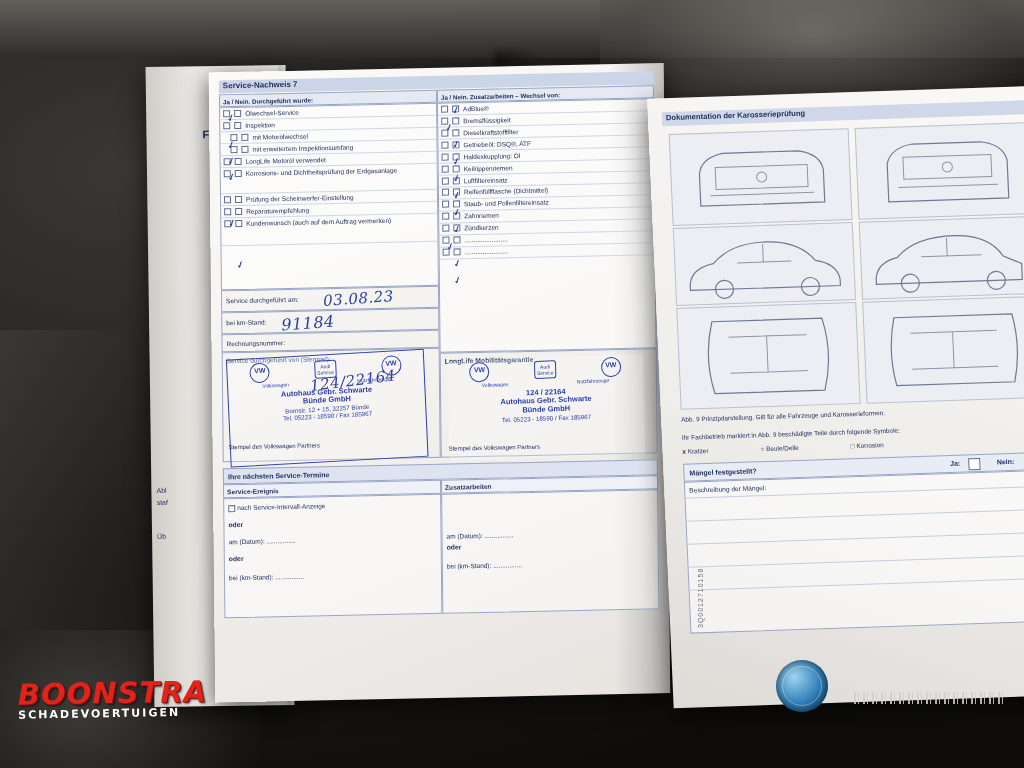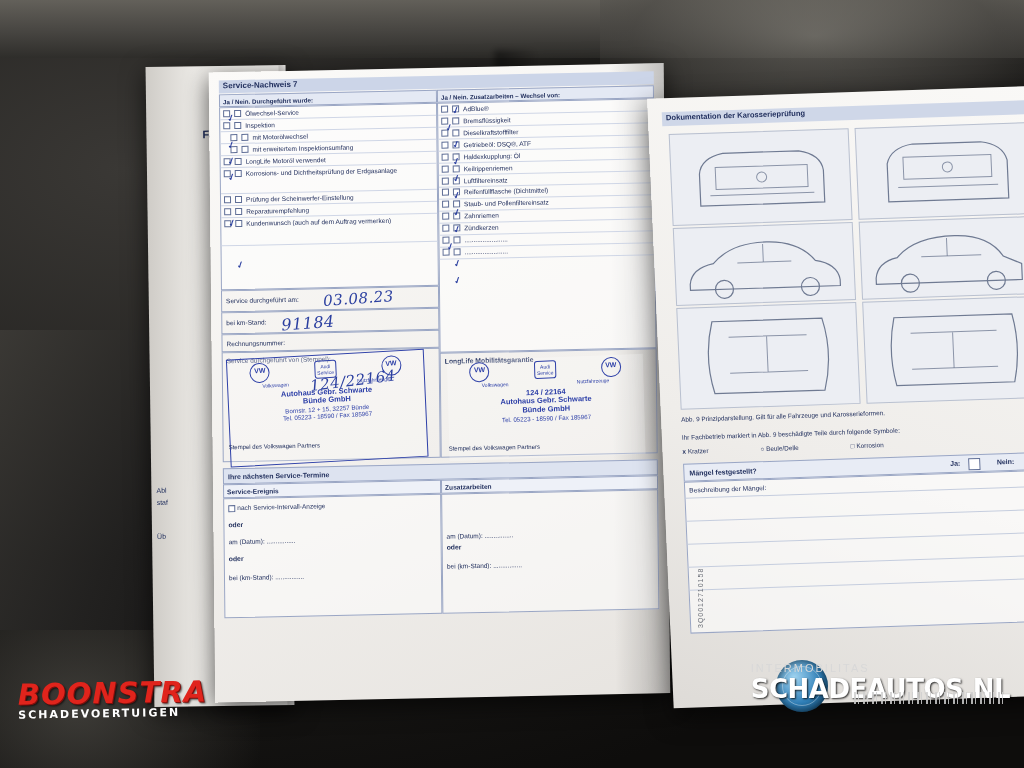--- a/index.html
+++ b/index.html
@@ -435,10 +435,6 @@
   </div>
 
   <div class="globe"></div>
-  <div class="schade">
-    <div class="inter">INTERMOBILITAS</div>
-    <div class="sa">SCHADEAUTOS.NL</div>
-  </div>
   <div class="barcode"></div>
 
 </div>

